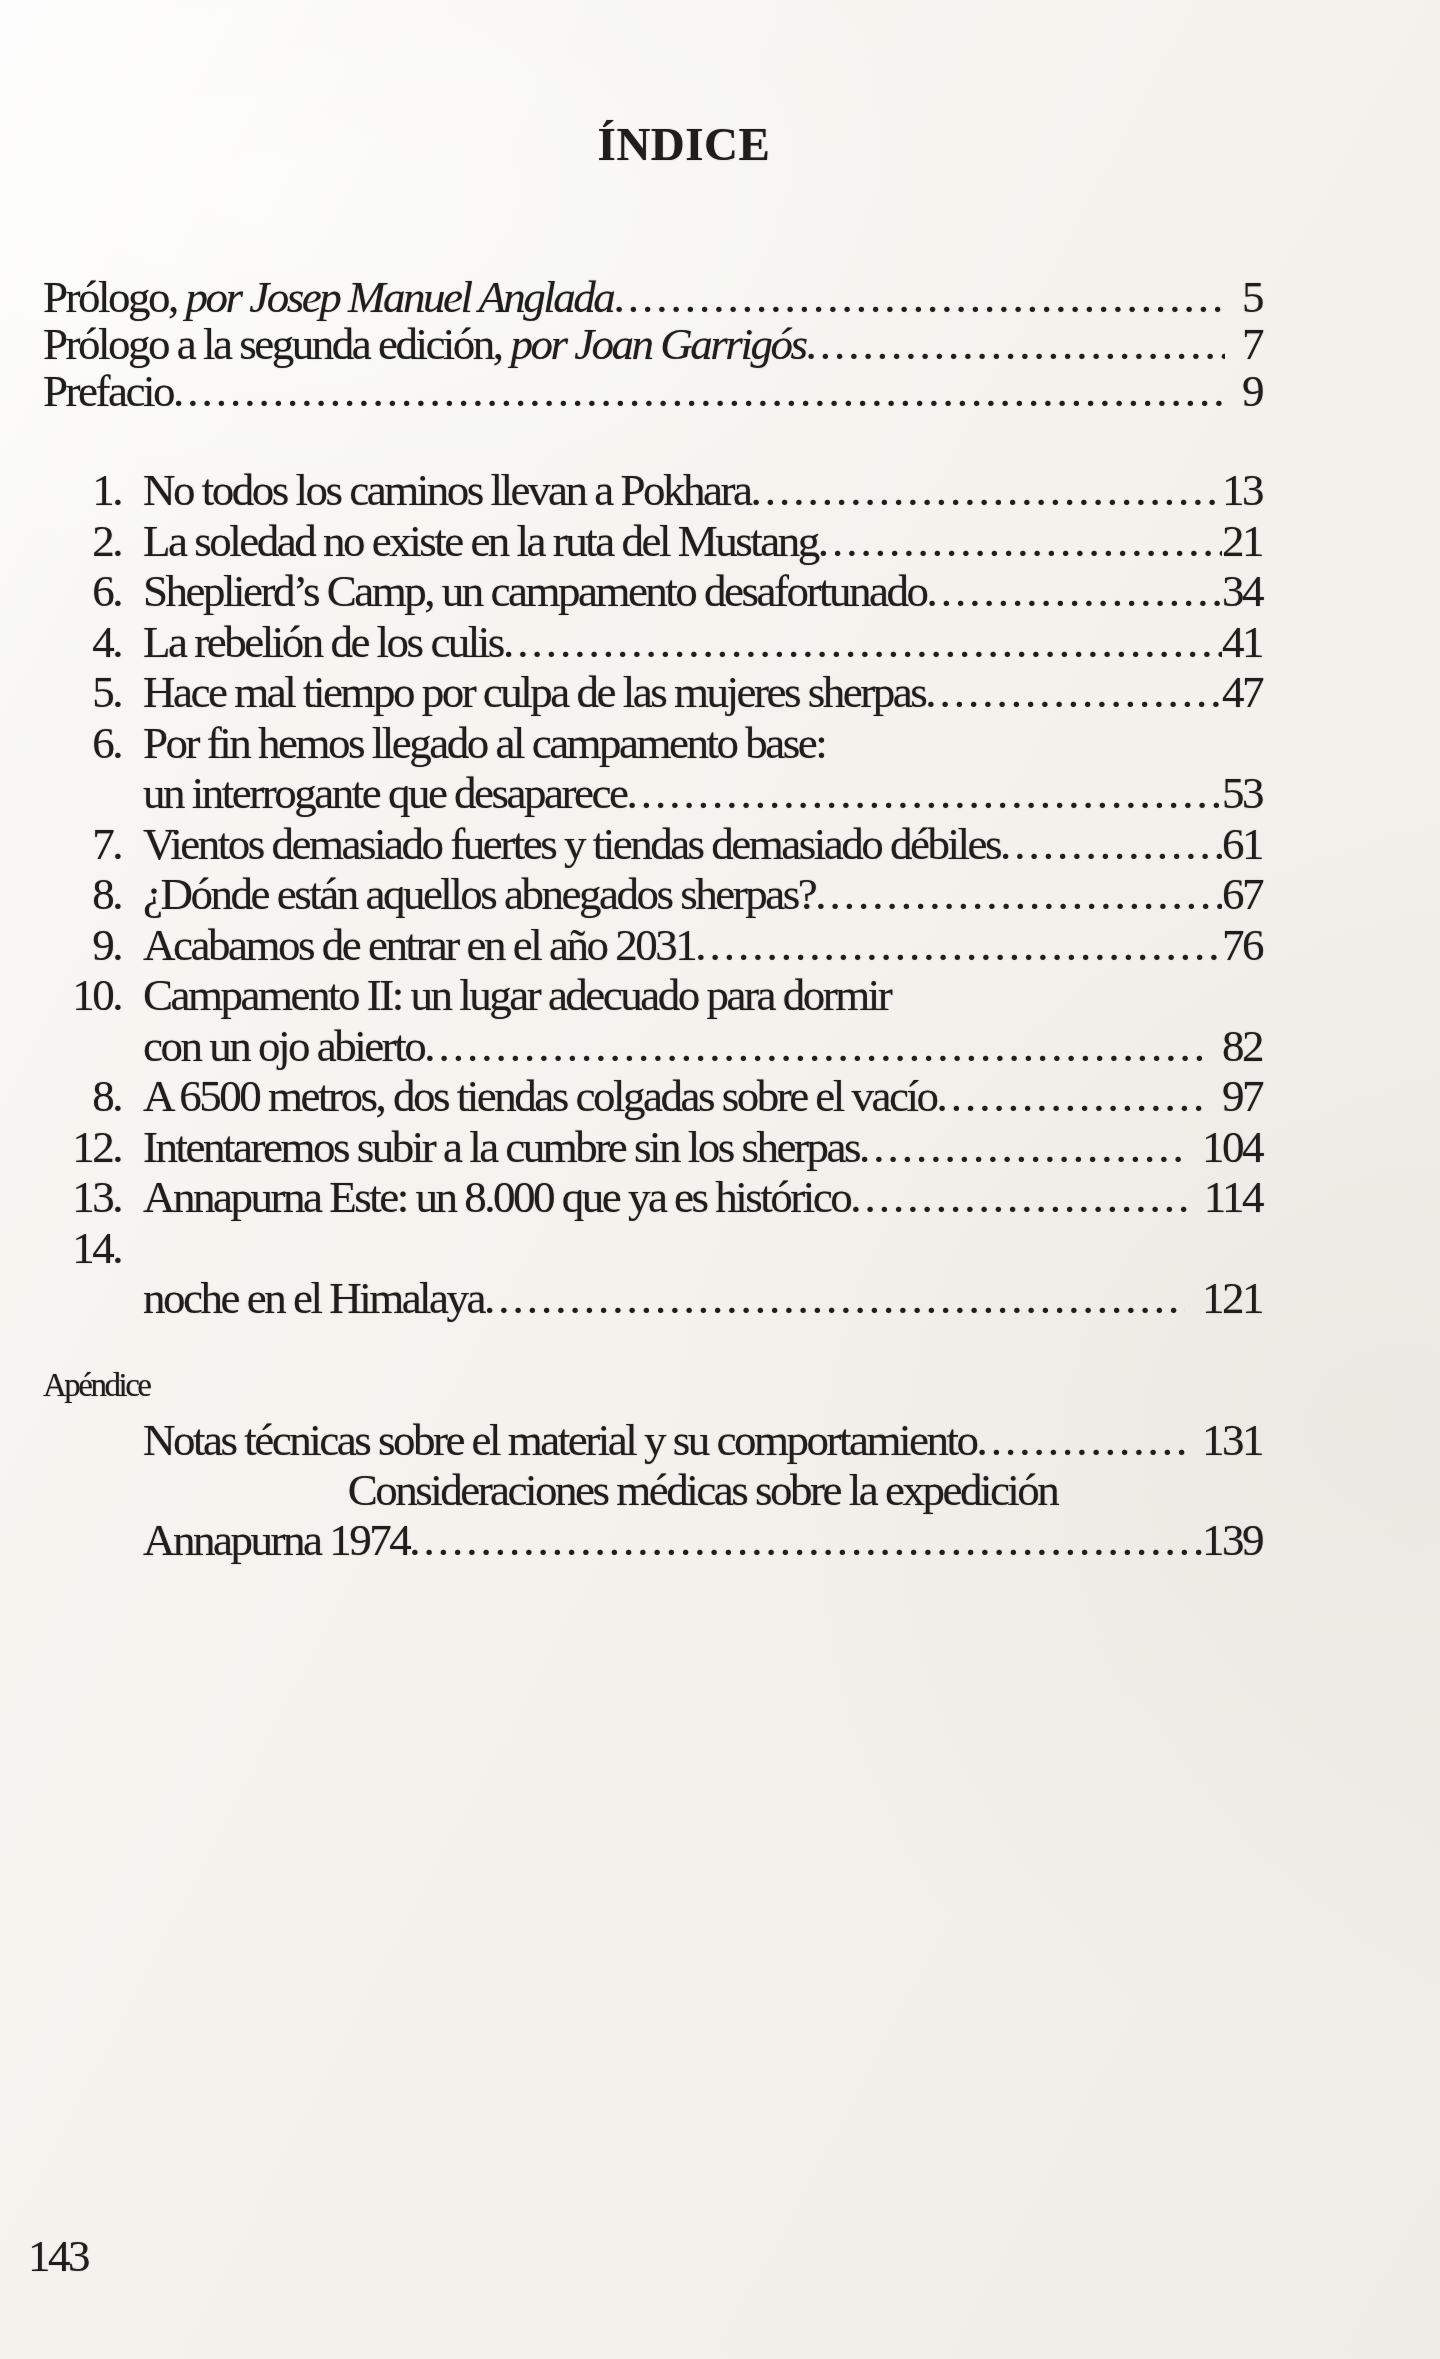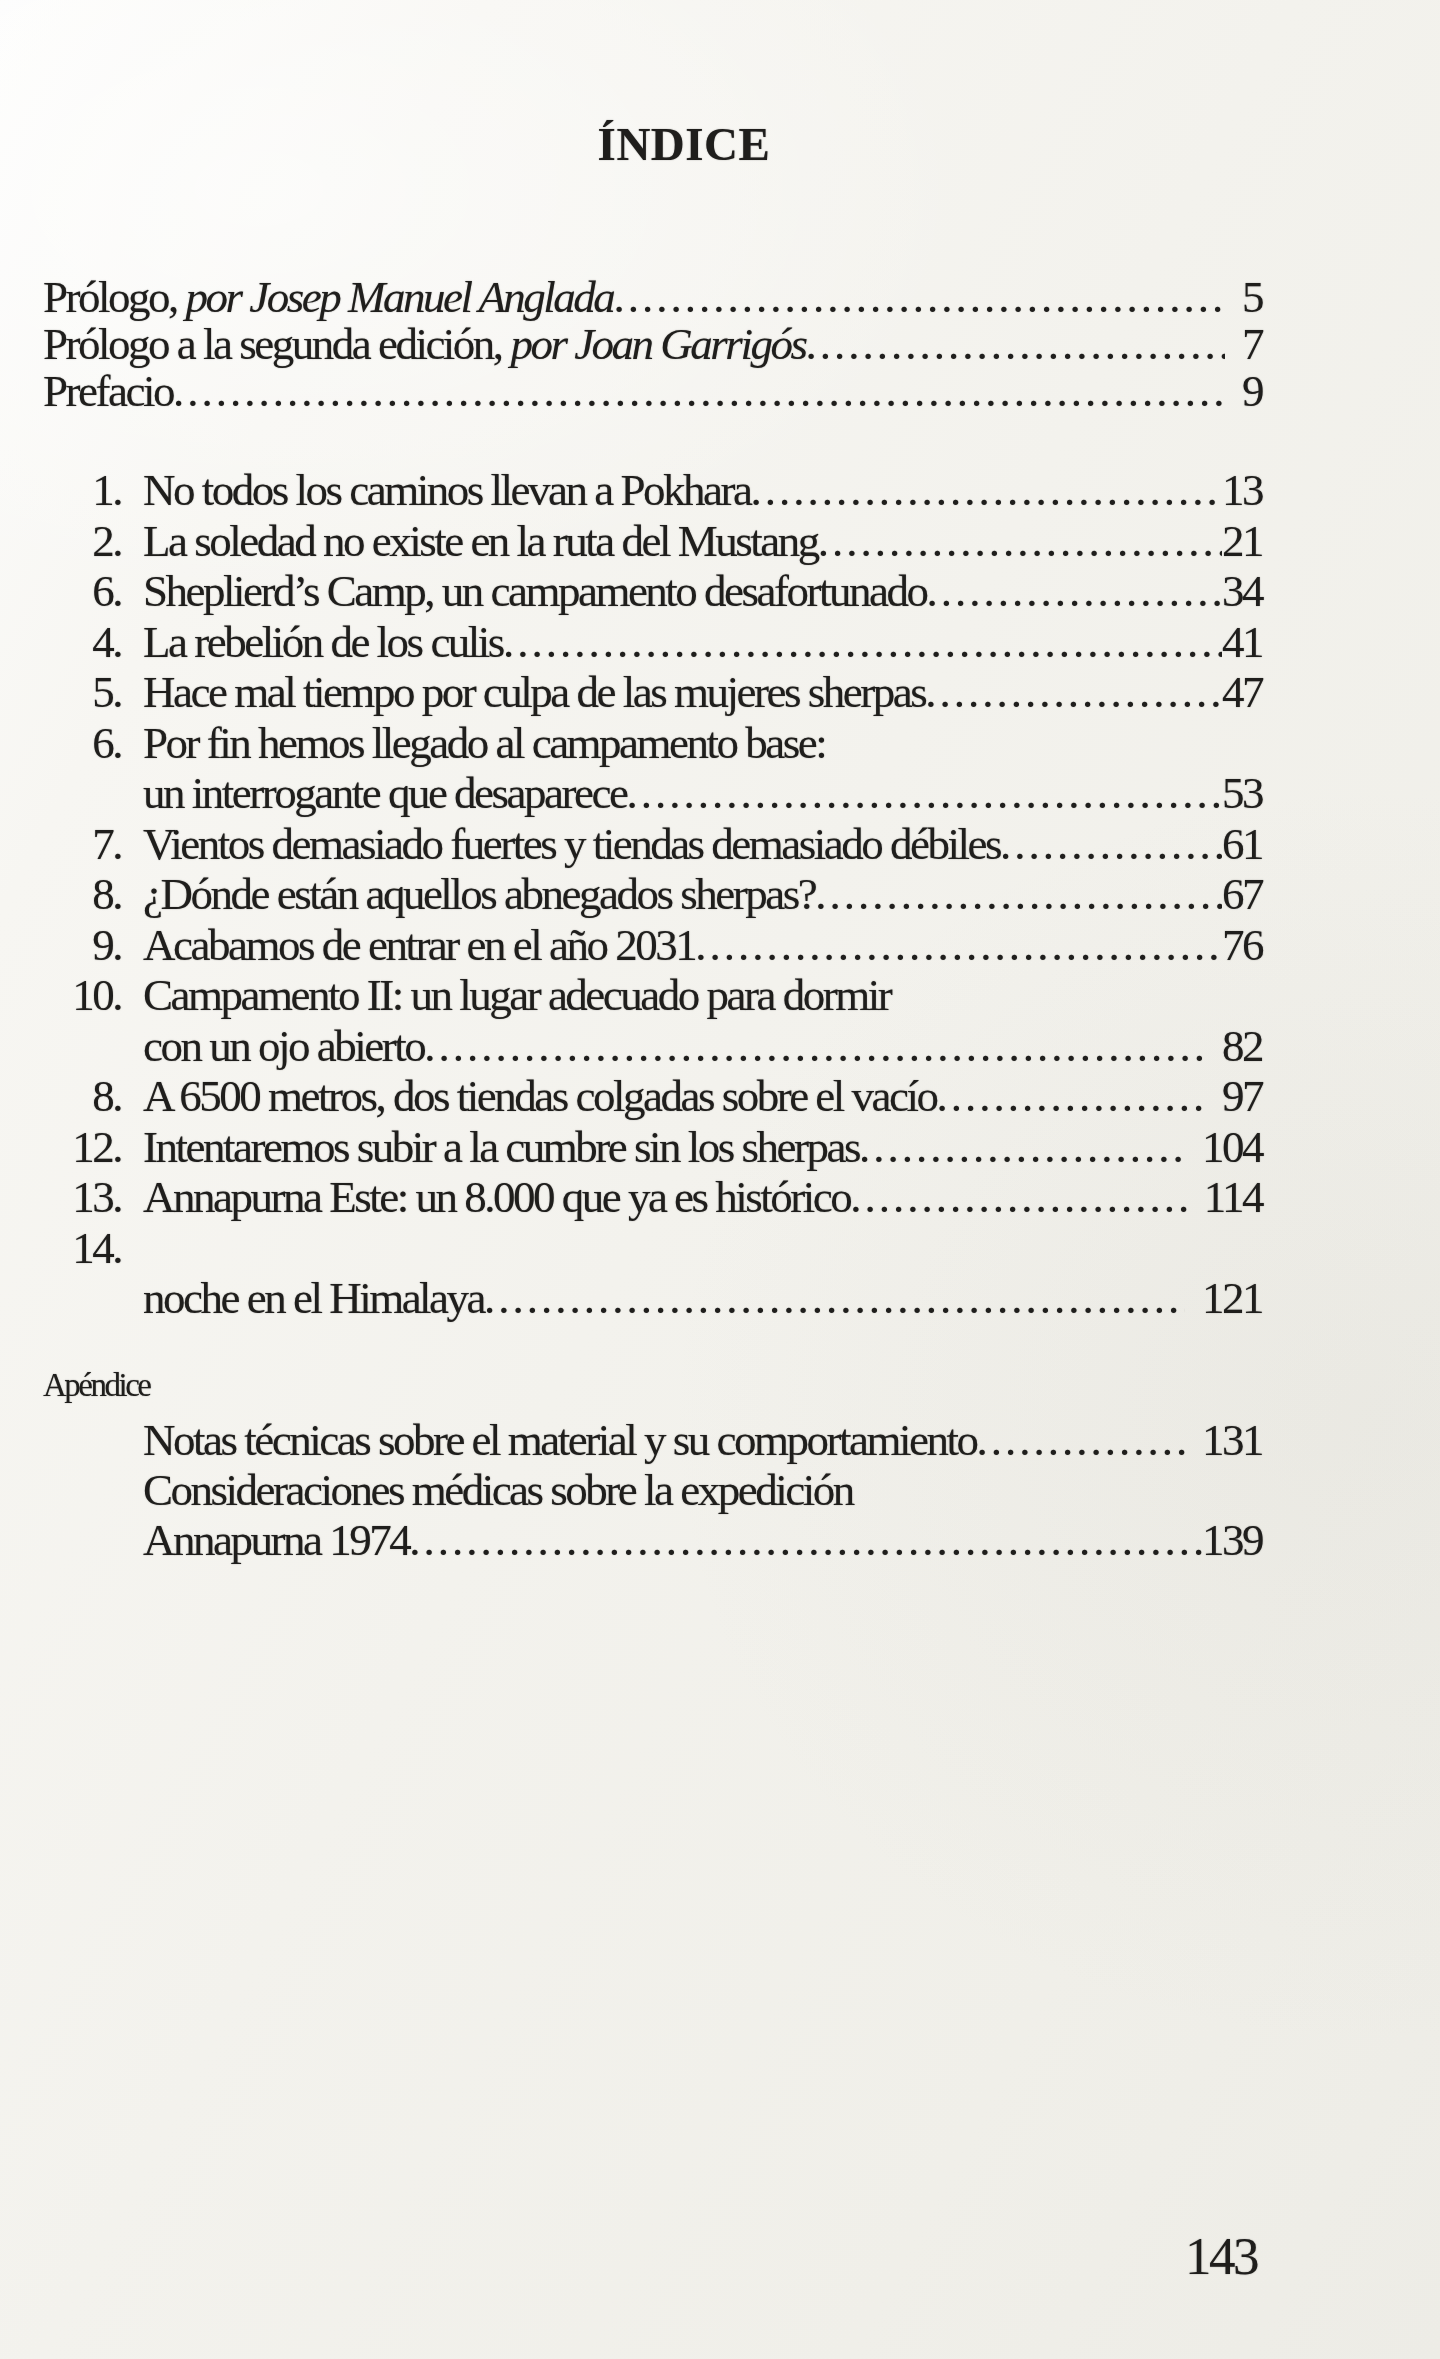--- a/index.html
+++ b/index.html
@@ -32,7 +32,7 @@
   .appendix{top:1362px;}
   .appendix-heading{height:47px;line-height:47px;font-size:33px;}
   .appendix-items{margin-top:6px;}
-  .appendix-items .row{height:50px;line-height:50px;}
+  .appendix-items .row{height:50px;line-height:50px;justify-content:center;}
   .row{
     display:flex;align-items:baseline;white-space:nowrap;
     font-size:45px;

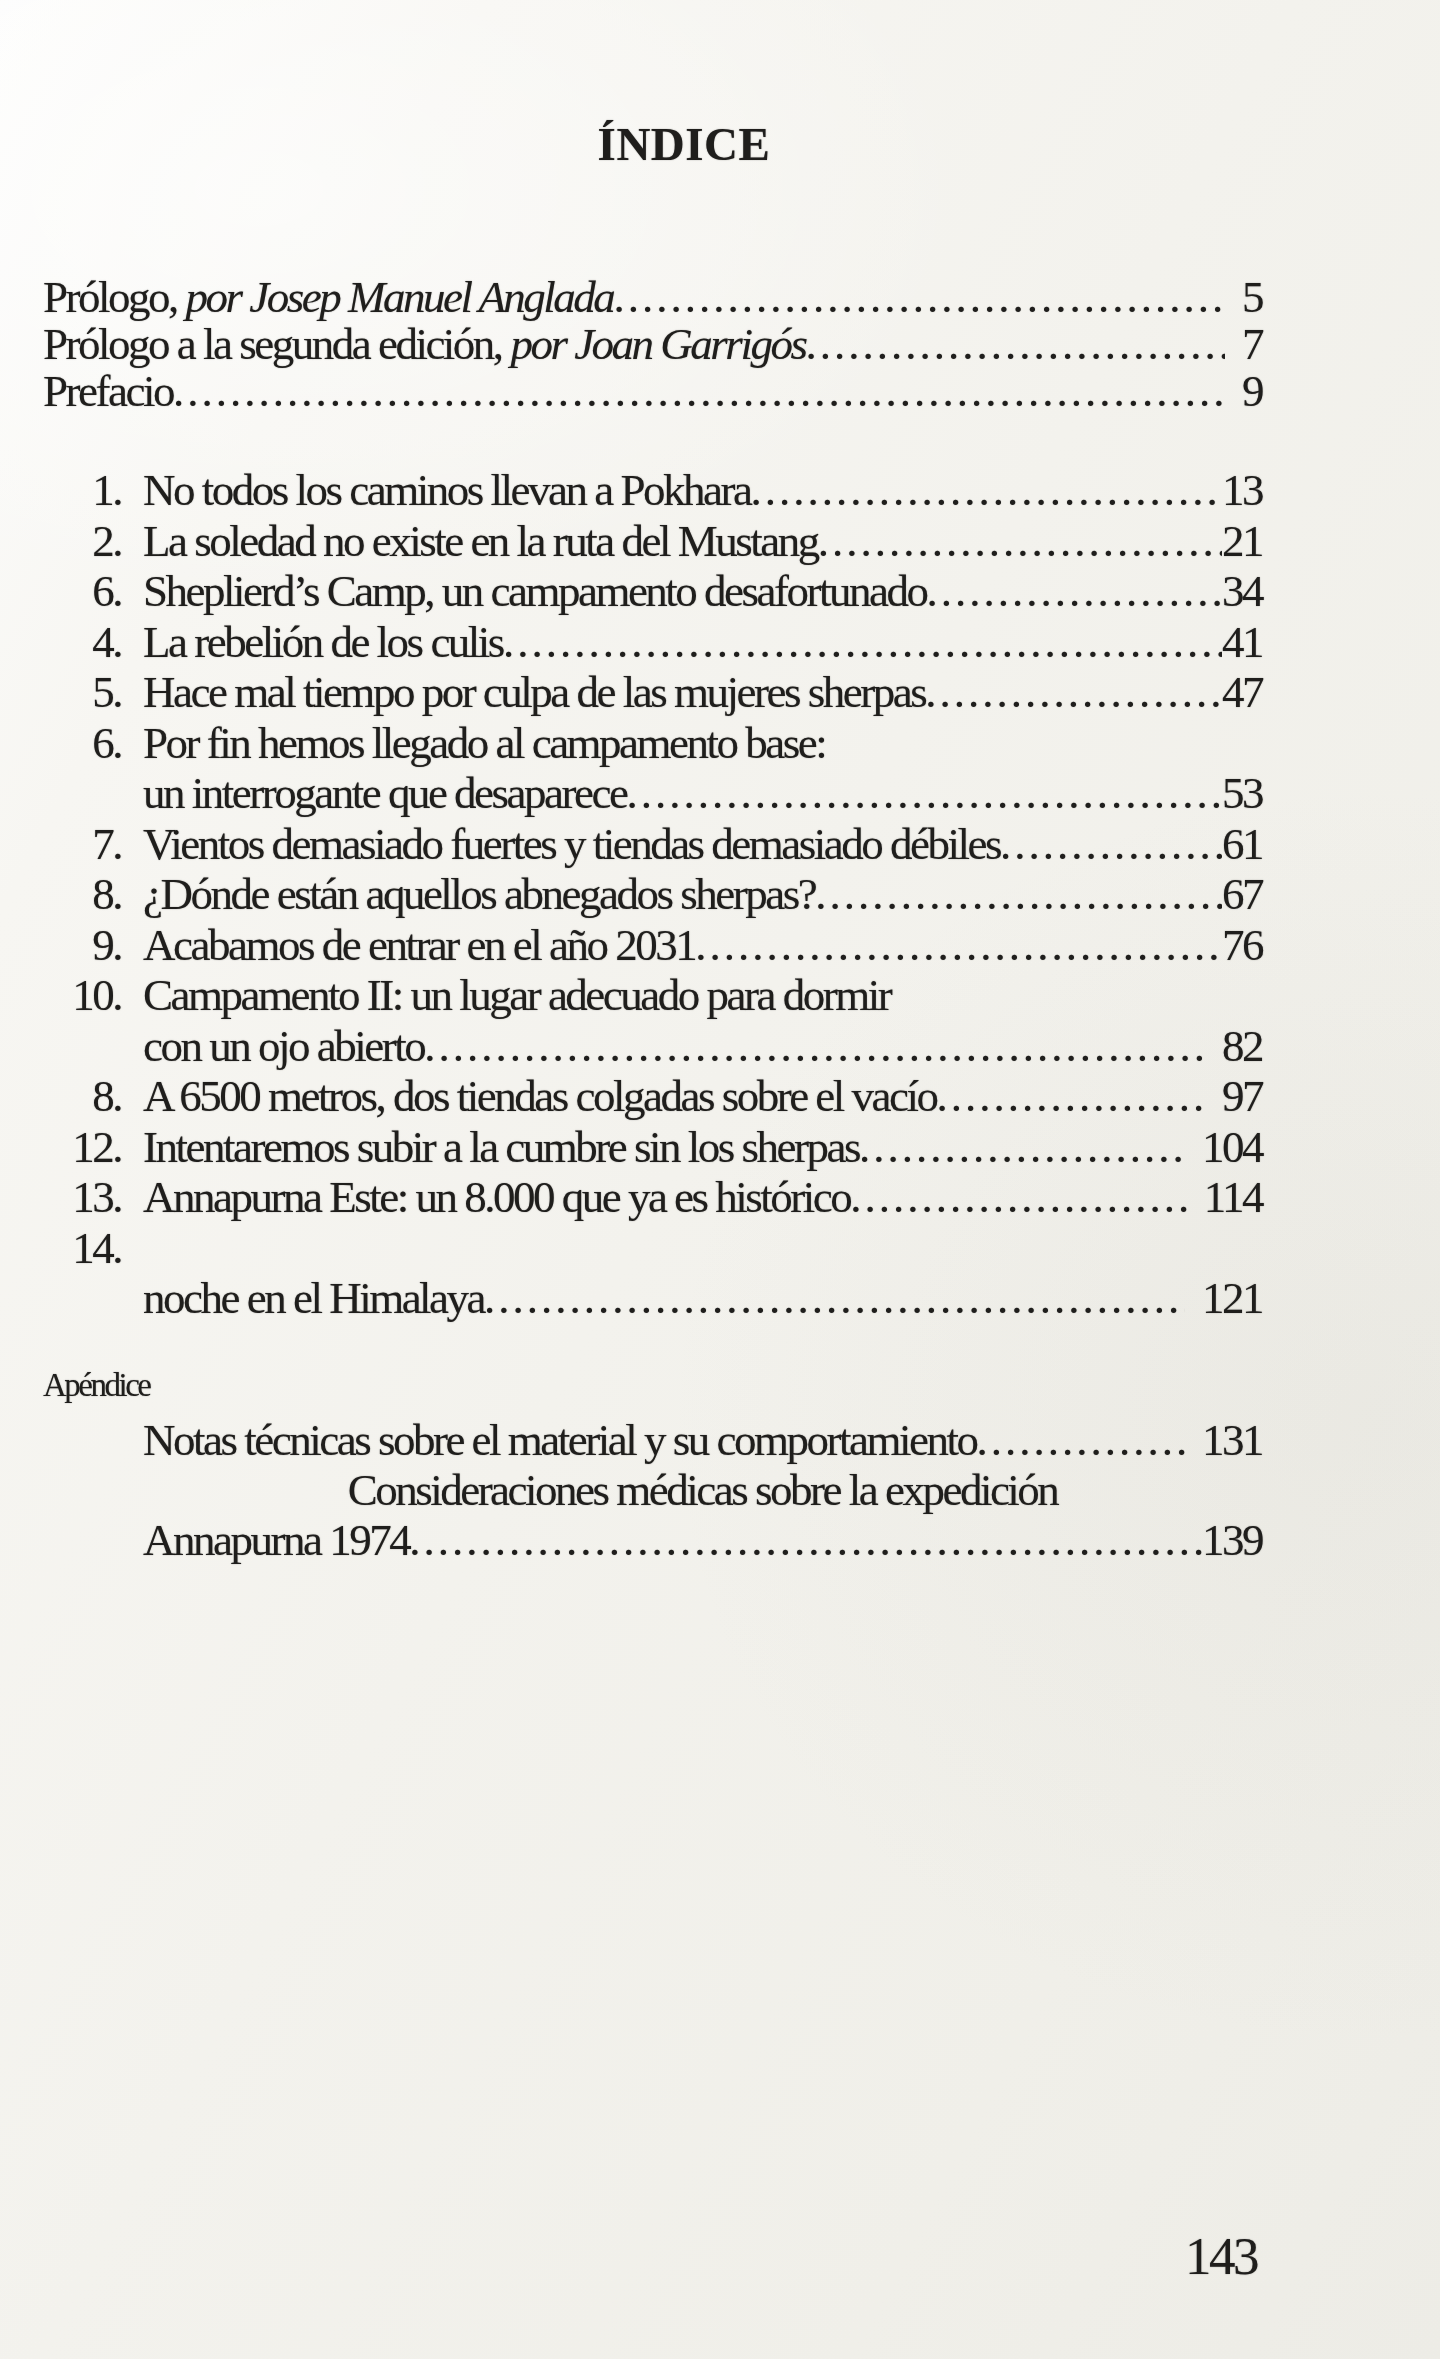--- a/index.html
+++ b/index.html
@@ -51,8 +51,8 @@
   .pageno{flex:none;text-align:right;}
   .pageno.gap{margin-left:17px;}
   .folio{
-    position:absolute;top:2233px;left:38px;width:1219px;text-align:right;
-    font-size:53px;line-height:47px;
+    position:absolute;top:2233px;left:28px;width:1219px;
+    font-size:45px;line-height:47px;
   }
 </style>
 </head>

